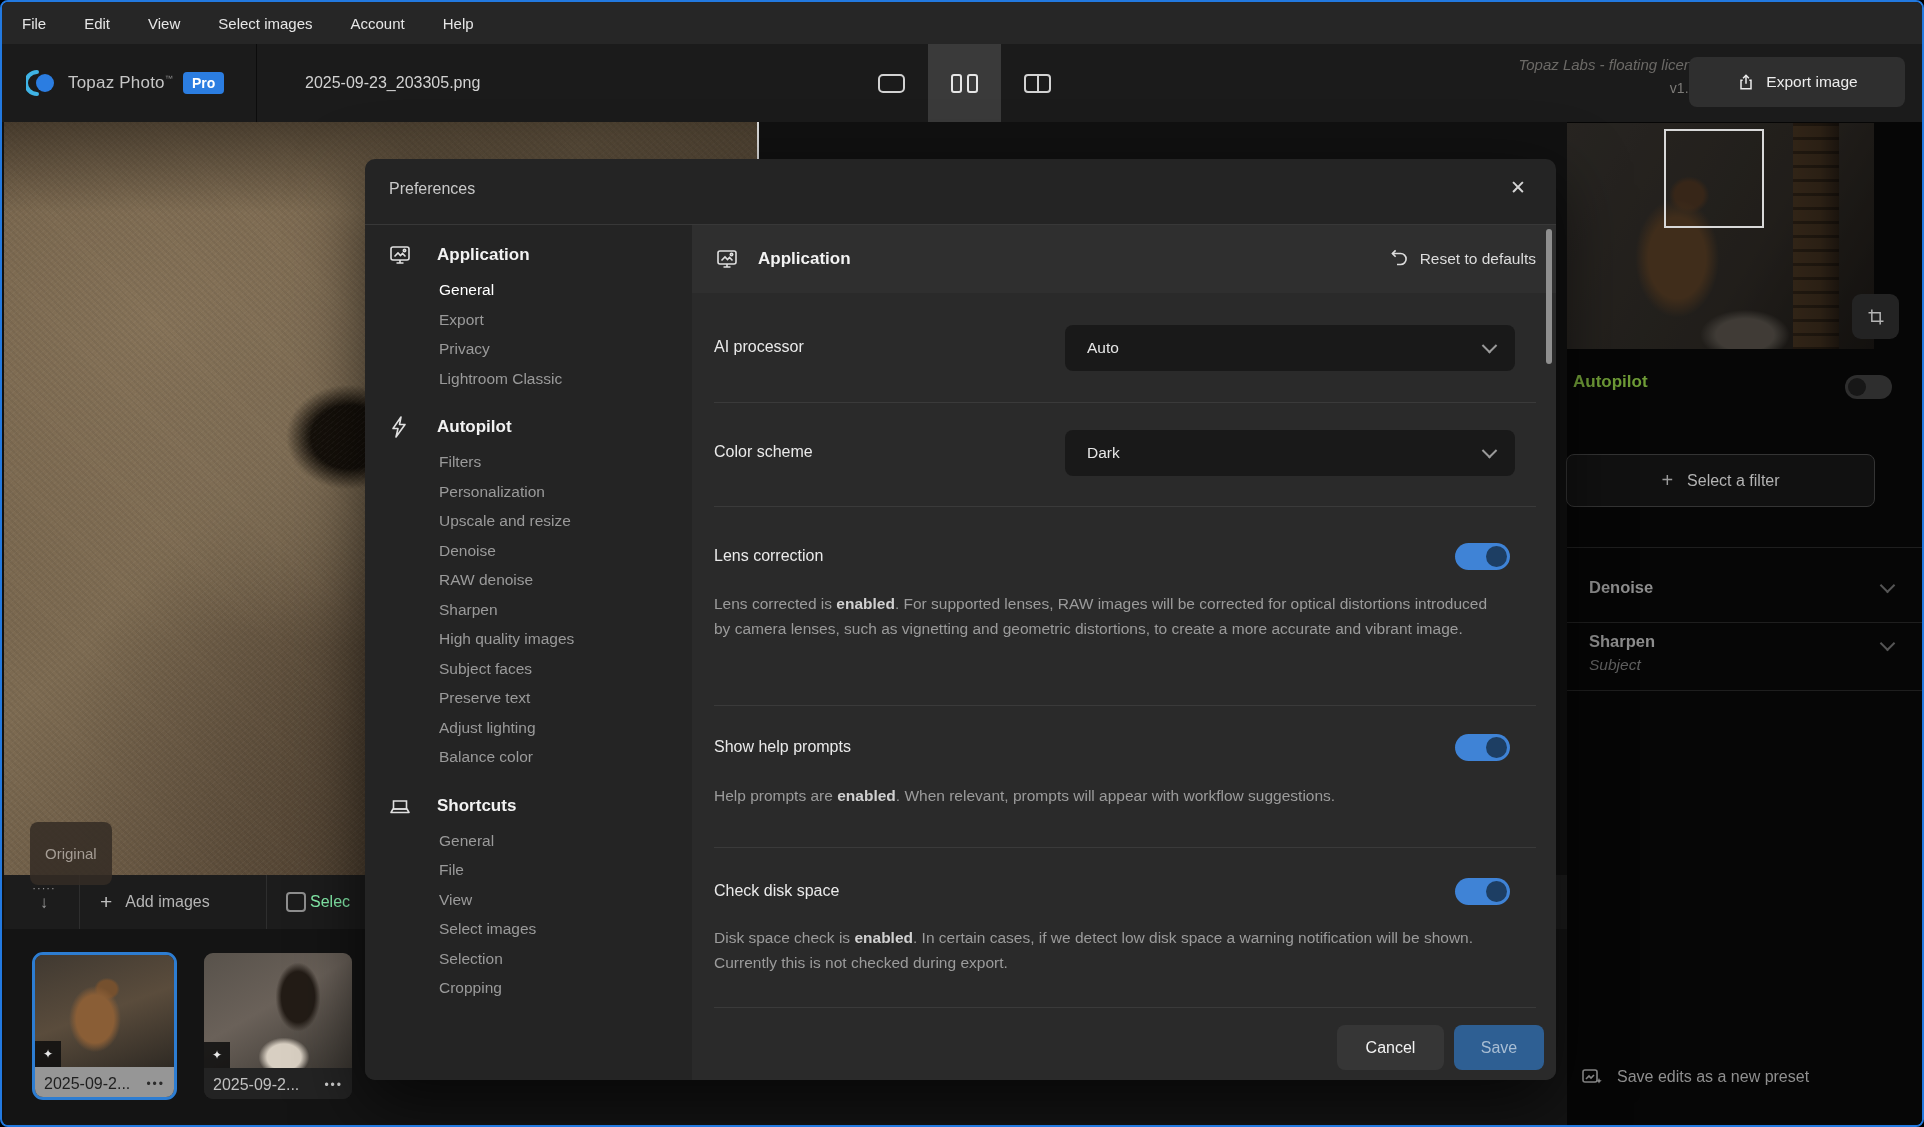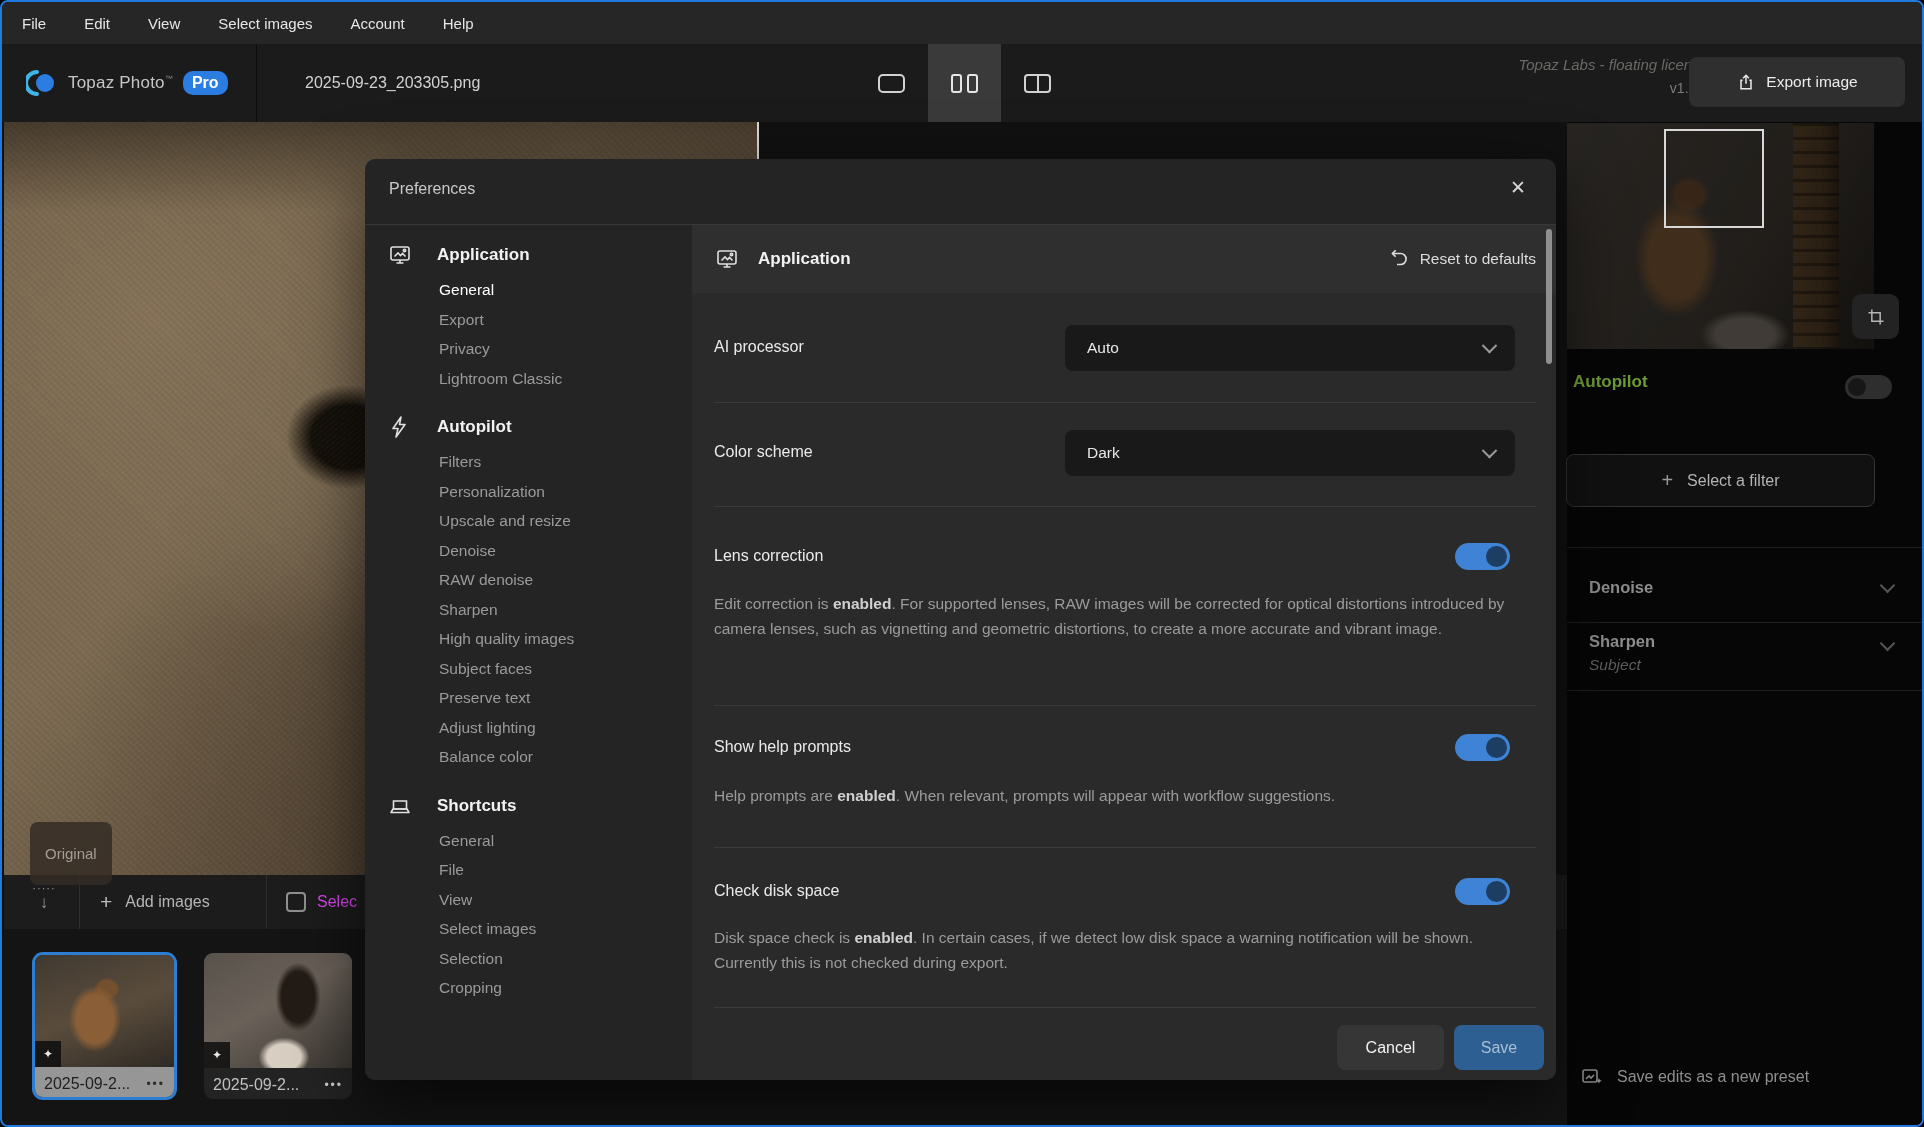--- a/index.html
+++ b/index.html
@@ -24,7 +24,7 @@
   .brand{ position:absolute; left:24px; top:0; height:78px; display:flex; align-items:center; gap:10px; }
   .brand-name{ font-size:17px; color:#c6c6c6; letter-spacing:.2px; }
   .brand-name sup{ font-size:8px; color:#8a8a8a;}
-  .badge-pro{ background:#2b7de1; color:#fff; font-size:16px; font-weight:700; padding:3px 9px; border-radius:10px; }
+  .badge-pro{ background:#2b7de1; color:#fff; font-size:14px; font-weight:700; padding:3px 9px; border-radius:4px; }
   .filename{ position:absolute; left:303px; top:0; height:78px; display:flex; align-items:center;
              font-size:16px; color:#d2d2d2; }
   .viewbtns{ position:absolute; left:853px; top:0; height:78px; display:flex; }

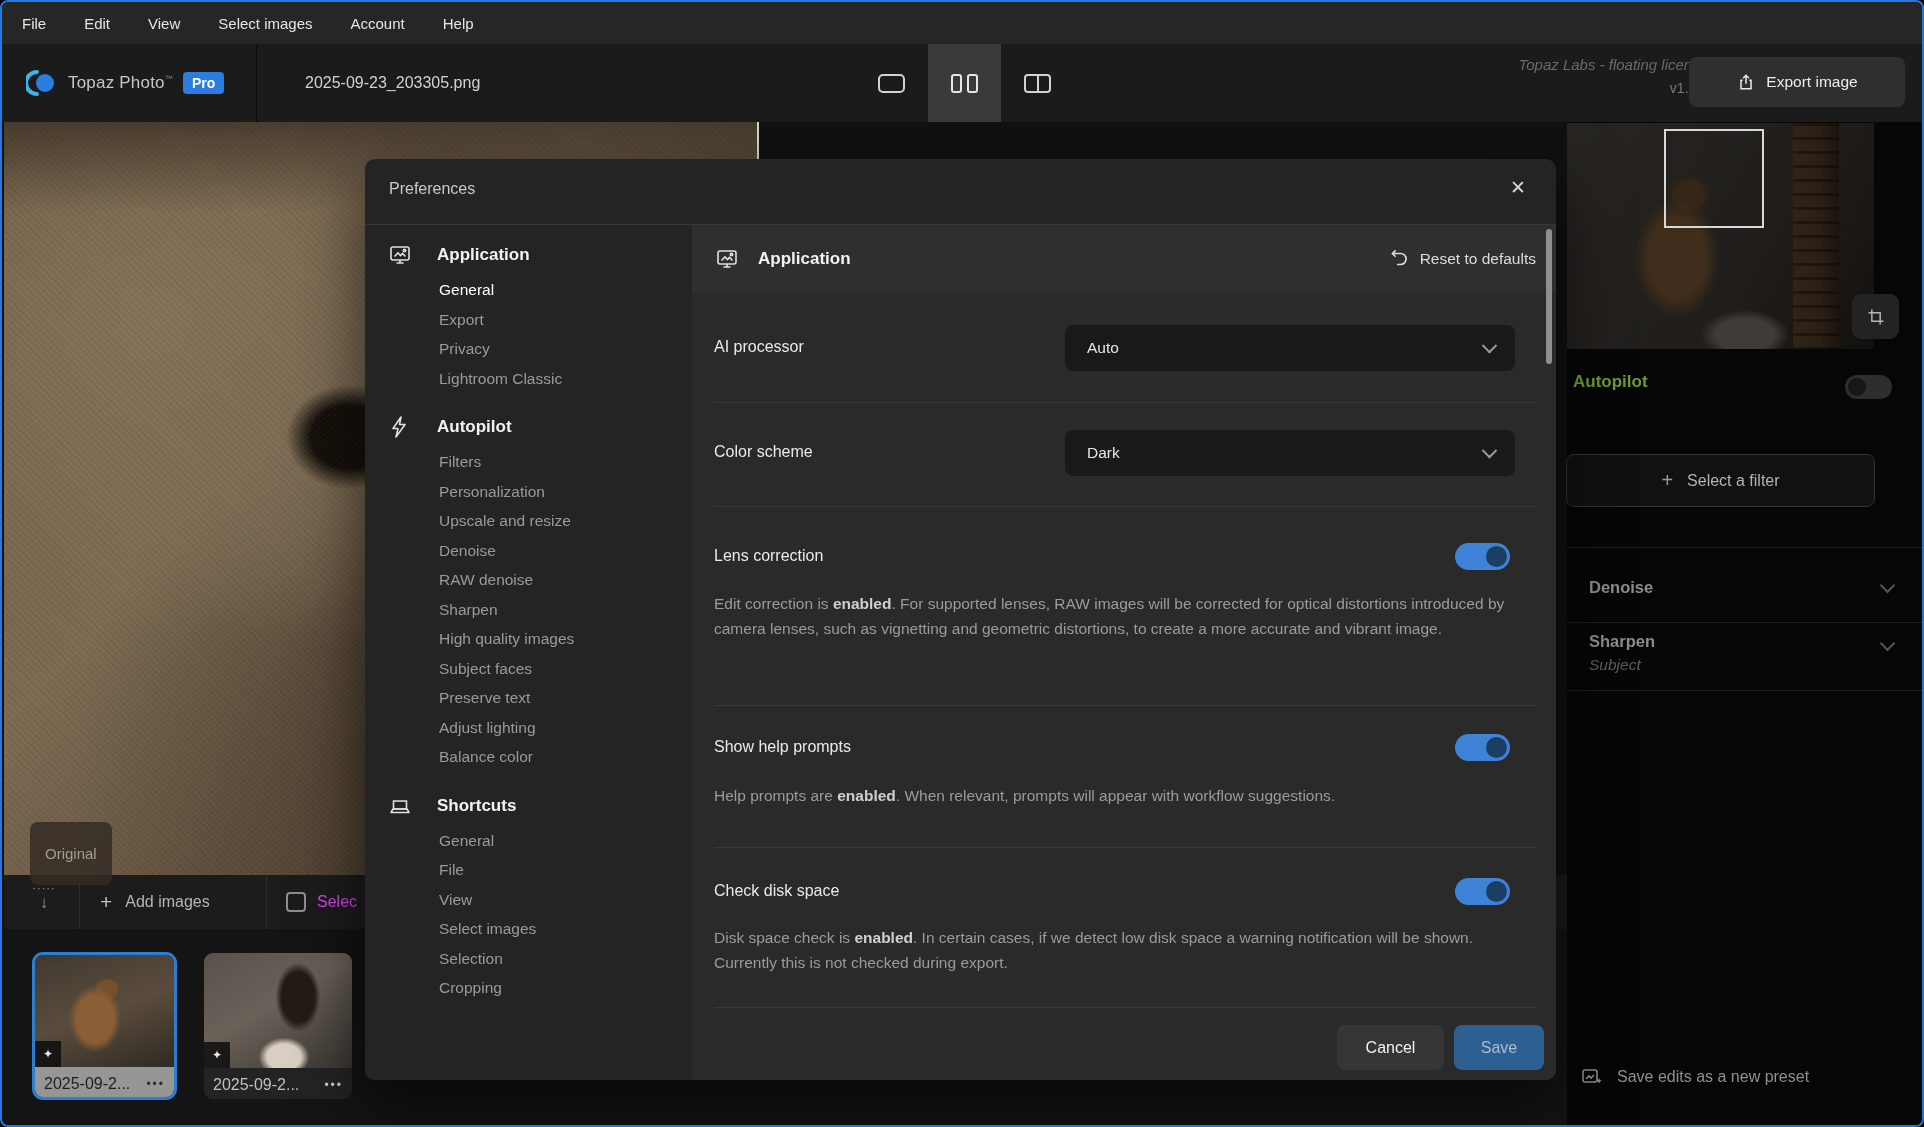--- a/index.html
+++ b/index.html
@@ -402,7 +402,7 @@
 
       <div class="drow-label" style="top:322px">Lens correction</div>
       <div class="toggle-on" style="top:318px"></div>
-      <div class="ddesc" style="top:366px"><span>Edit correction is </span><b>enabled</b><span>. For supported lenses, RAW images will be corrected for optical distortions introduced by camera lenses, such as vignetting and geometric distortions, to create a more accurate and vibrant image.</span></div>
+      <div class="ddesc" style="top:366px"><span>Lens corrected is </span><b>enabled</b><span>. For supported lenses, RAW images will be corrected for optical distortions introduced by camera lenses, such as vignetting and geometric distortions, to create a more accurate and vibrant image.</span></div>
       <div class="dsep" style="top:480px"></div>
 
       <div class="drow-label" style="top:513px">Show help prompts</div>

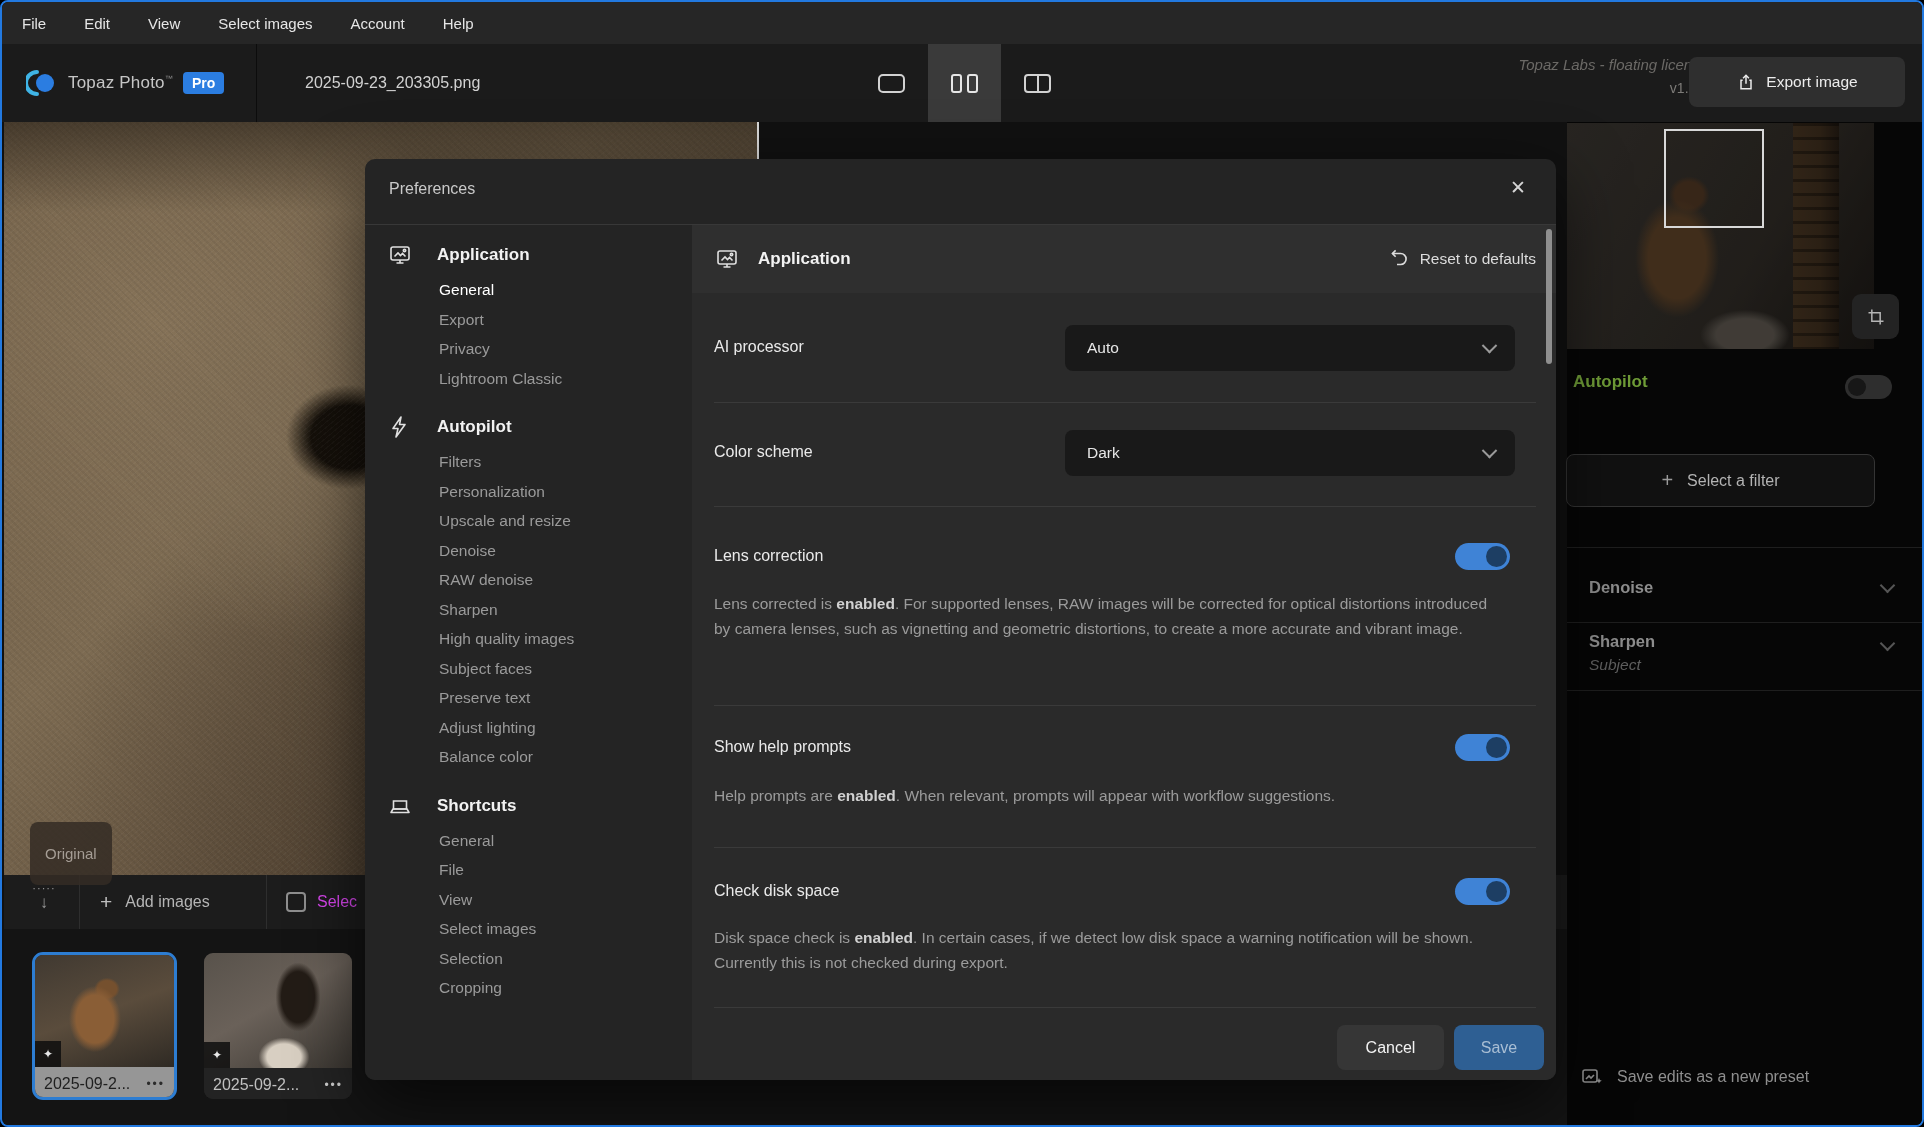--- a/index.html
+++ b/index.html
@@ -71,8 +71,8 @@
   .addimg{ position:absolute; left:96px; top:0; height:54px; display:flex; align-items:center; gap:13px;
            color:#b5b5b5; font-size:16px; cursor:pointer; }
   .addimg .plus{ font-size:21px; font-weight:400; color:#bdbdbd; }
-  .selgrp{ position:absolute; left:282px; top:0; height:54px; display:flex; align-items:center; gap:11px;
-           color:#d946ef; font-size:16px; cursor:pointer; }
+  .selgrp{ position:absolute; left:282px; top:0; height:54px; display:flex; align-items:center; gap:4px;
+           color:#86efac; font-size:16px; cursor:pointer; }
   .selgrp .cbox{ width:20px; height:20px; border:2px solid #8f8f8f; border-radius:4px; }
   .filmstrip{ position:absolute; left:2px; top:927px; width:1563px; height:196px; background:#141414; }
   .thumb{ position:absolute; border-radius:9px; overflow:hidden; cursor:pointer; }

